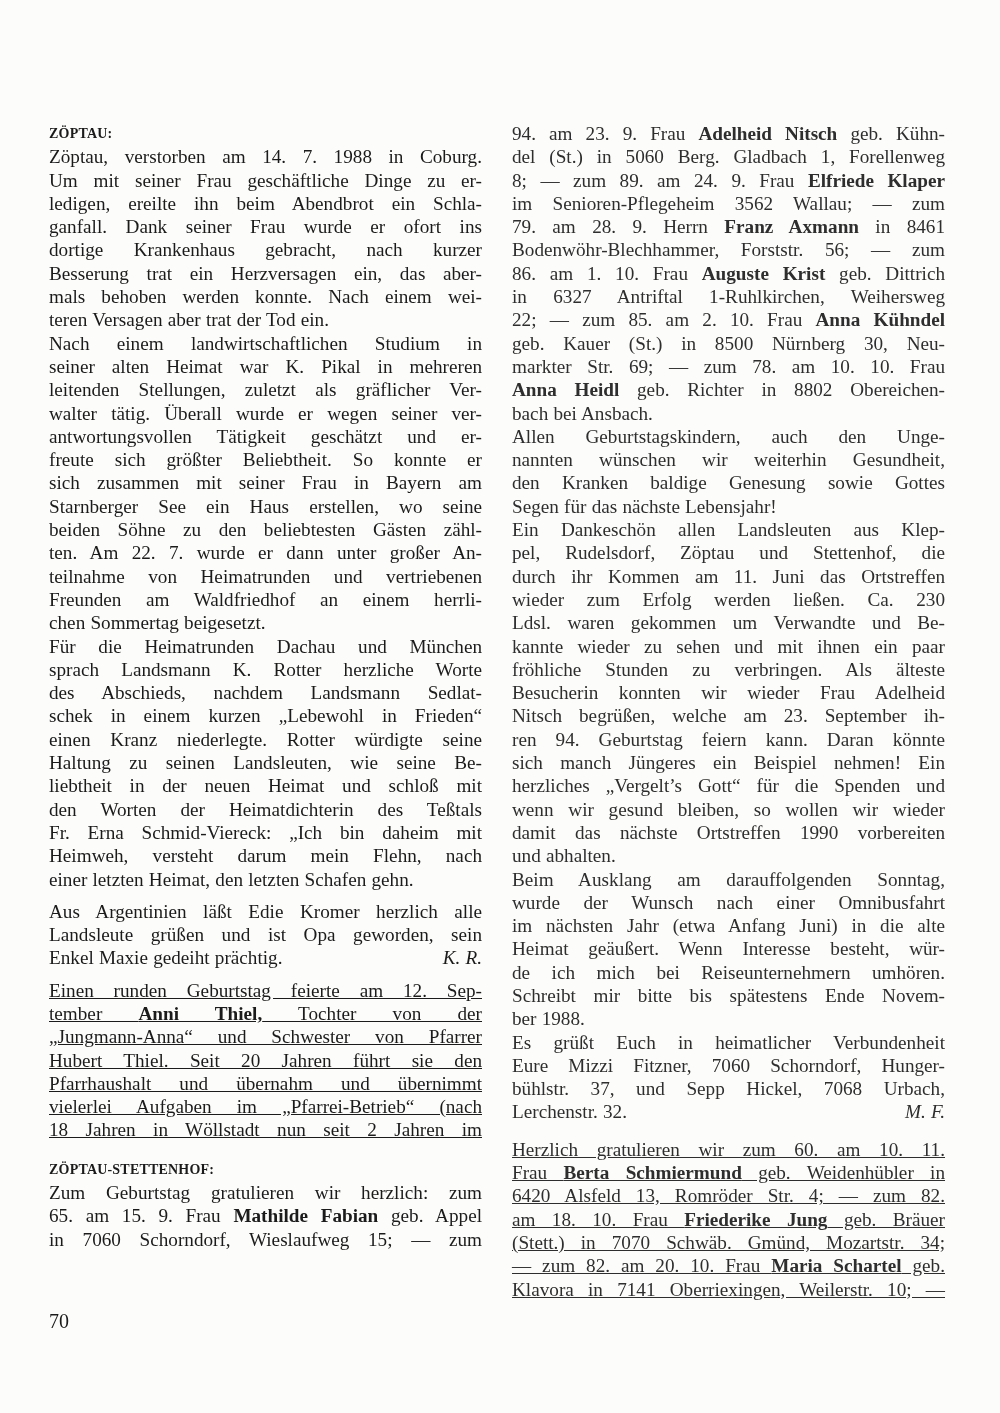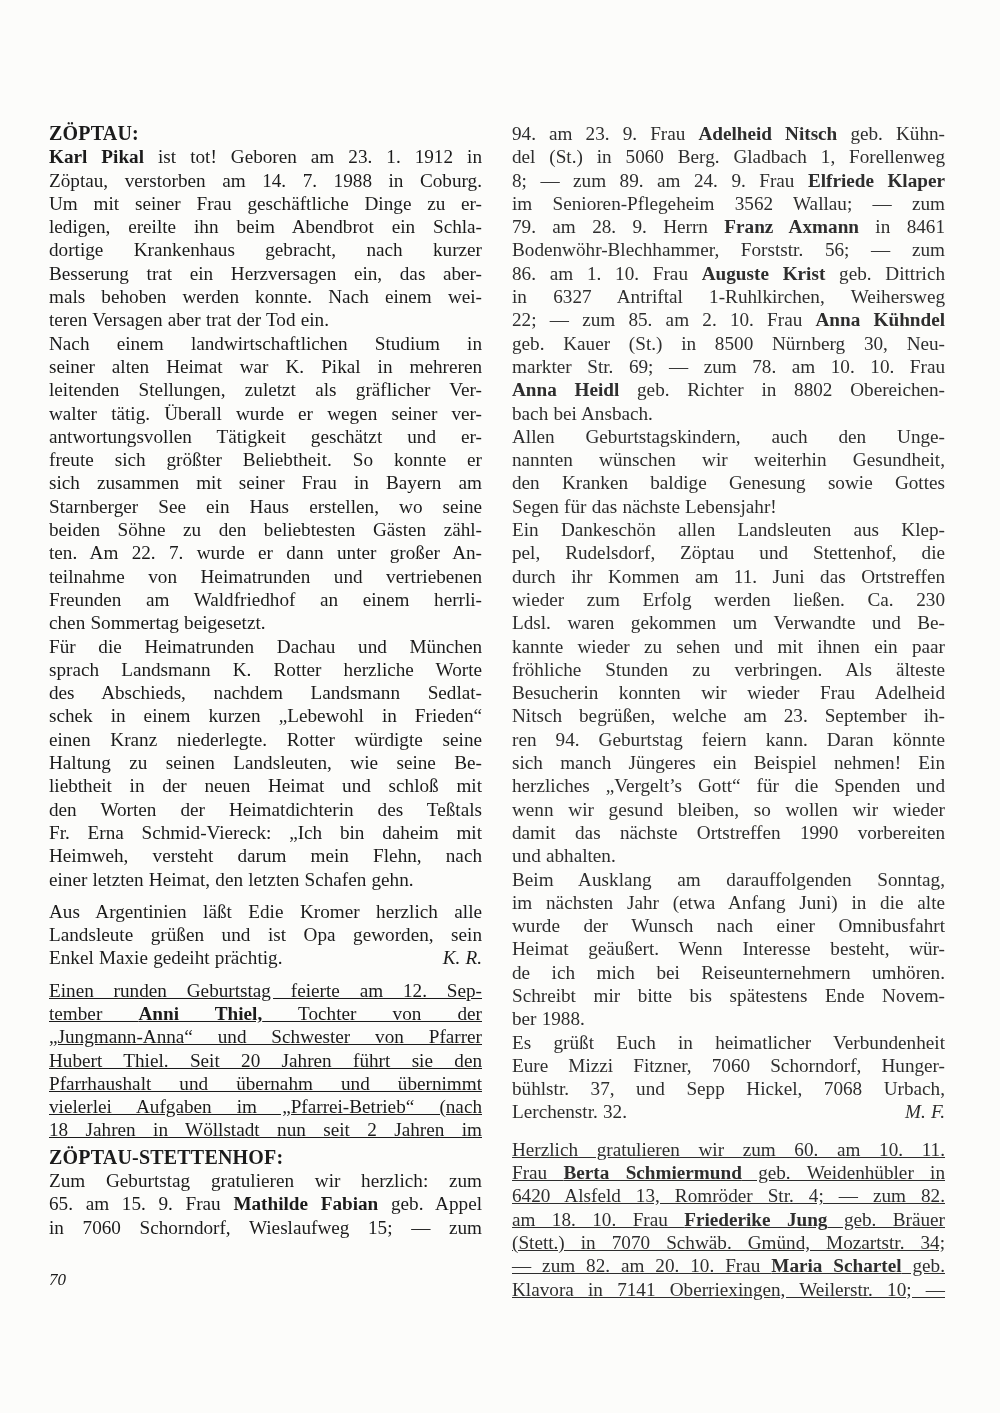--- a/index.html
+++ b/index.html
@@ -42,7 +42,7 @@
   }
   .head .line{
     font-weight:bold;
-    font-size:20px;
+    font-size:14px;
     letter-spacing:0.2px;
   }
   .b{font-weight:bold;}

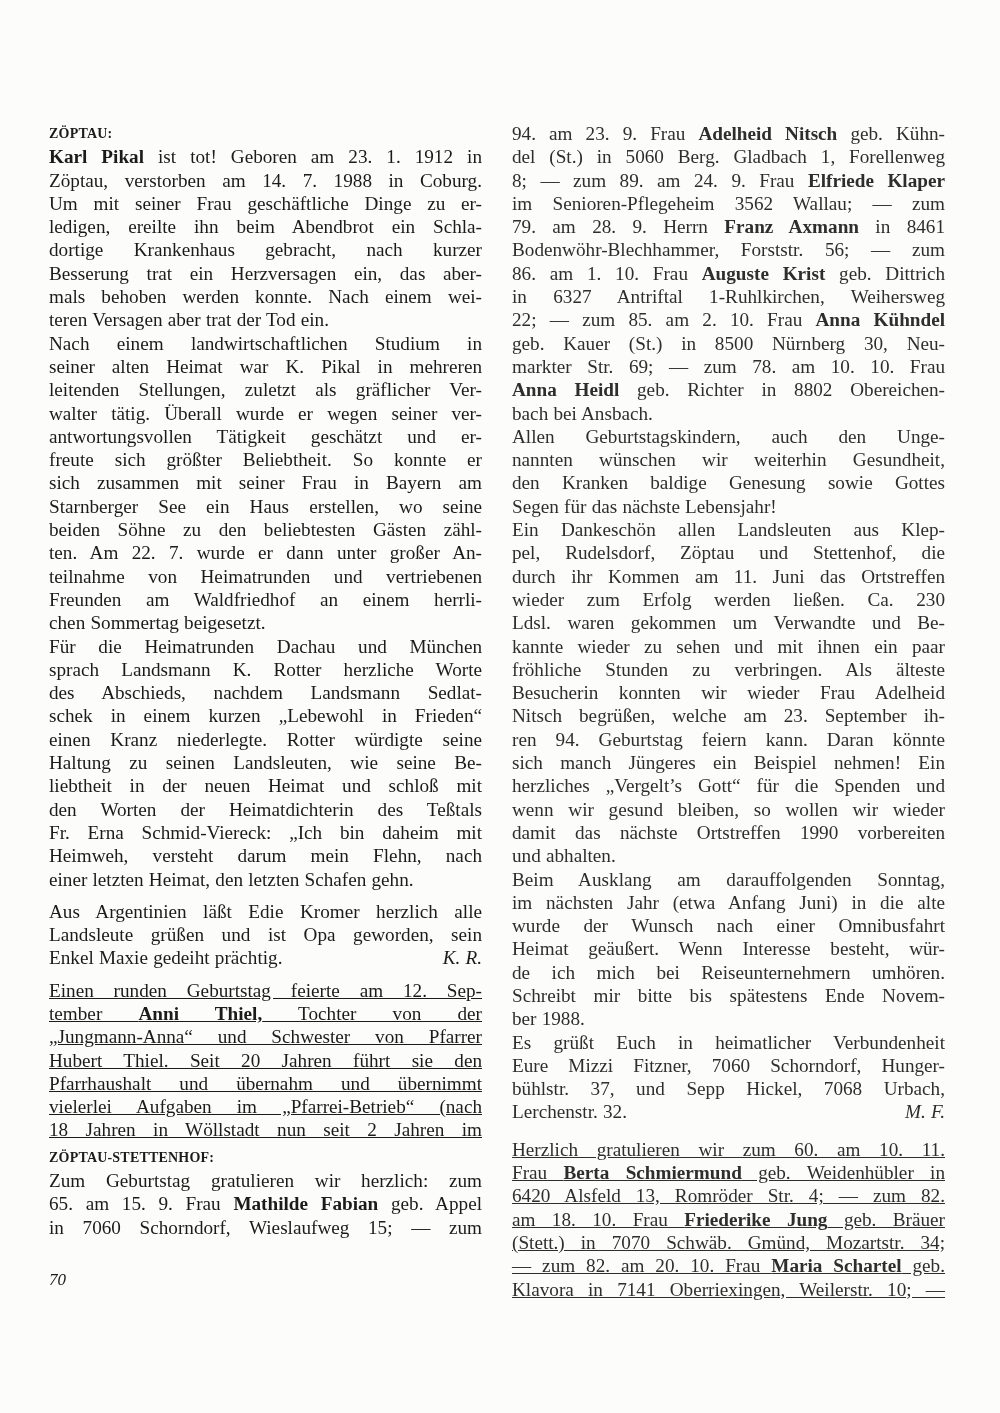--- a/index.html
+++ b/index.html
@@ -62,7 +62,6 @@
           <div class="line end"><span><span class="b">ZÖPTAU:</span></span></div>
         </div>
         <div class="block">
-          <div class="line"><span><span class="b">Karl Pikal</span><span> ist tot! Geboren am 23. 1. 1912 in</span></span></div>
           <div class="line"><span><span>Zöptau, verstorben am 14. 7. 1988 in Coburg.</span></span></div>
           <div class="line"><span><span>Um mit seiner Frau geschäftliche Dinge zu er-</span></span></div>
           <div class="line"><span><span>ledigen, ereilte ihn beim Abendbrot ein Schla-</span></span></div>

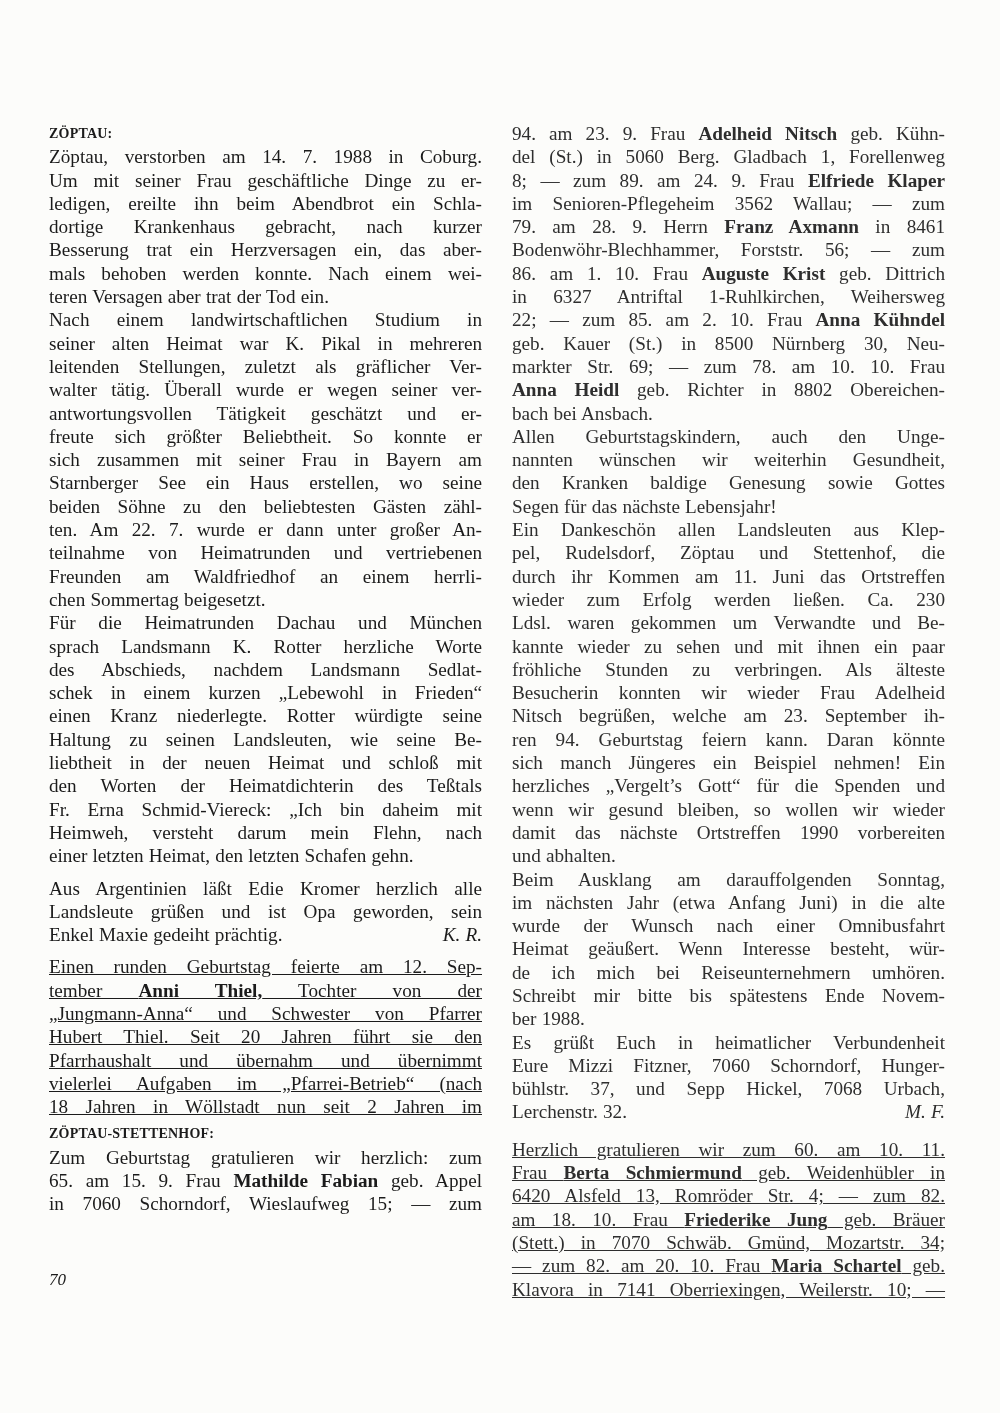--- a/index.html
+++ b/index.html
@@ -65,6 +65,7 @@
           <div class="line"><span><span>Zöptau, verstorben am 14. 7. 1988 in Coburg.</span></span></div>
           <div class="line"><span><span>Um mit seiner Frau geschäftliche Dinge zu er-</span></span></div>
           <div class="line"><span><span>ledigen, ereilte ihn beim Abendbrot ein Schla-</span></span></div>
+          <div class="line"><span><span>ganfall. Dank seiner Frau wurde er ofort ins</span></span></div>
           <div class="line"><span><span>dortige Krankenhaus gebracht, nach kurzer</span></span></div>
           <div class="line"><span><span>Besserung trat ein Herzversagen ein, das aber-</span></span></div>
           <div class="line"><span><span>mals behoben werden konnte. Nach einem wei-</span></span></div>

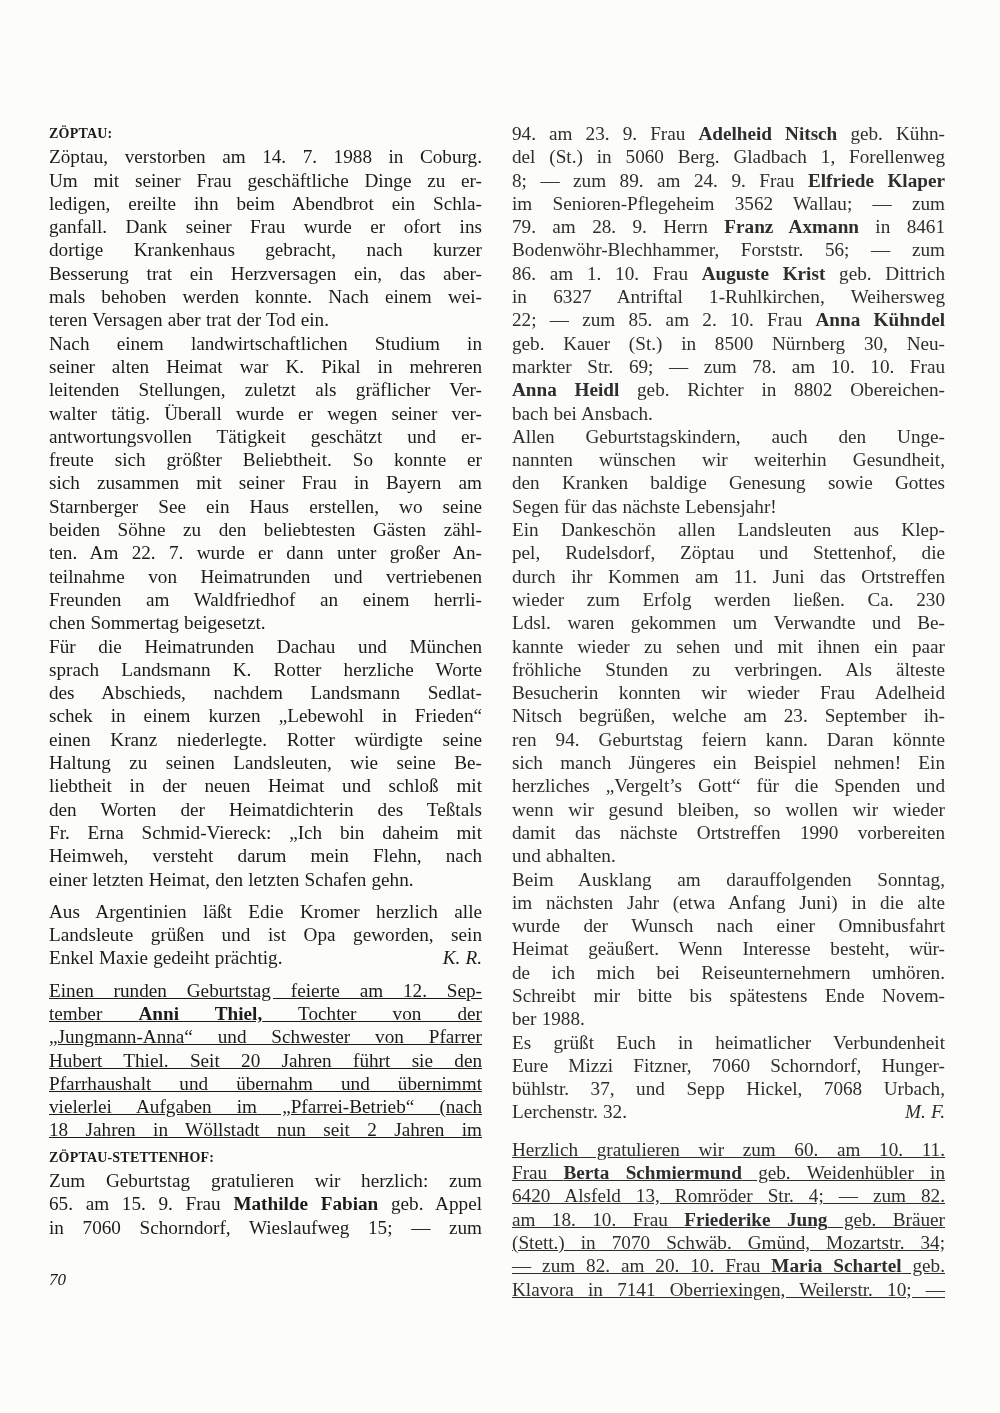--- a/index.html
+++ b/index.html
@@ -156,8 +156,8 @@
           <div class="line"><span><span>damit das nächste Ortstreffen 1990 vorbereiten</span></span></div>
           <div class="line end"><span><span>und abhalten.</span></span></div>
           <div class="line"><span><span>Beim Ausklang am darauffolgenden Sonntag,</span></span></div>
+          <div class="line"><span><span>wurde der Wunsch nach einer Omnibusfahrt</span></span></div>
           <div class="line"><span><span>im nächsten Jahr (etwa Anfang Juni) in die alte</span></span></div>
-          <div class="line"><span><span>wurde der Wunsch nach einer Omnibusfahrt</span></span></div>
           <div class="line"><span><span>Heimat geäußert. Wenn Interesse besteht, wür-</span></span></div>
           <div class="line"><span><span>de ich mich bei Reiseunternehmern umhören.</span></span></div>
           <div class="line"><span><span>Schreibt mir bitte bis spätestens Ende Novem-</span></span></div>

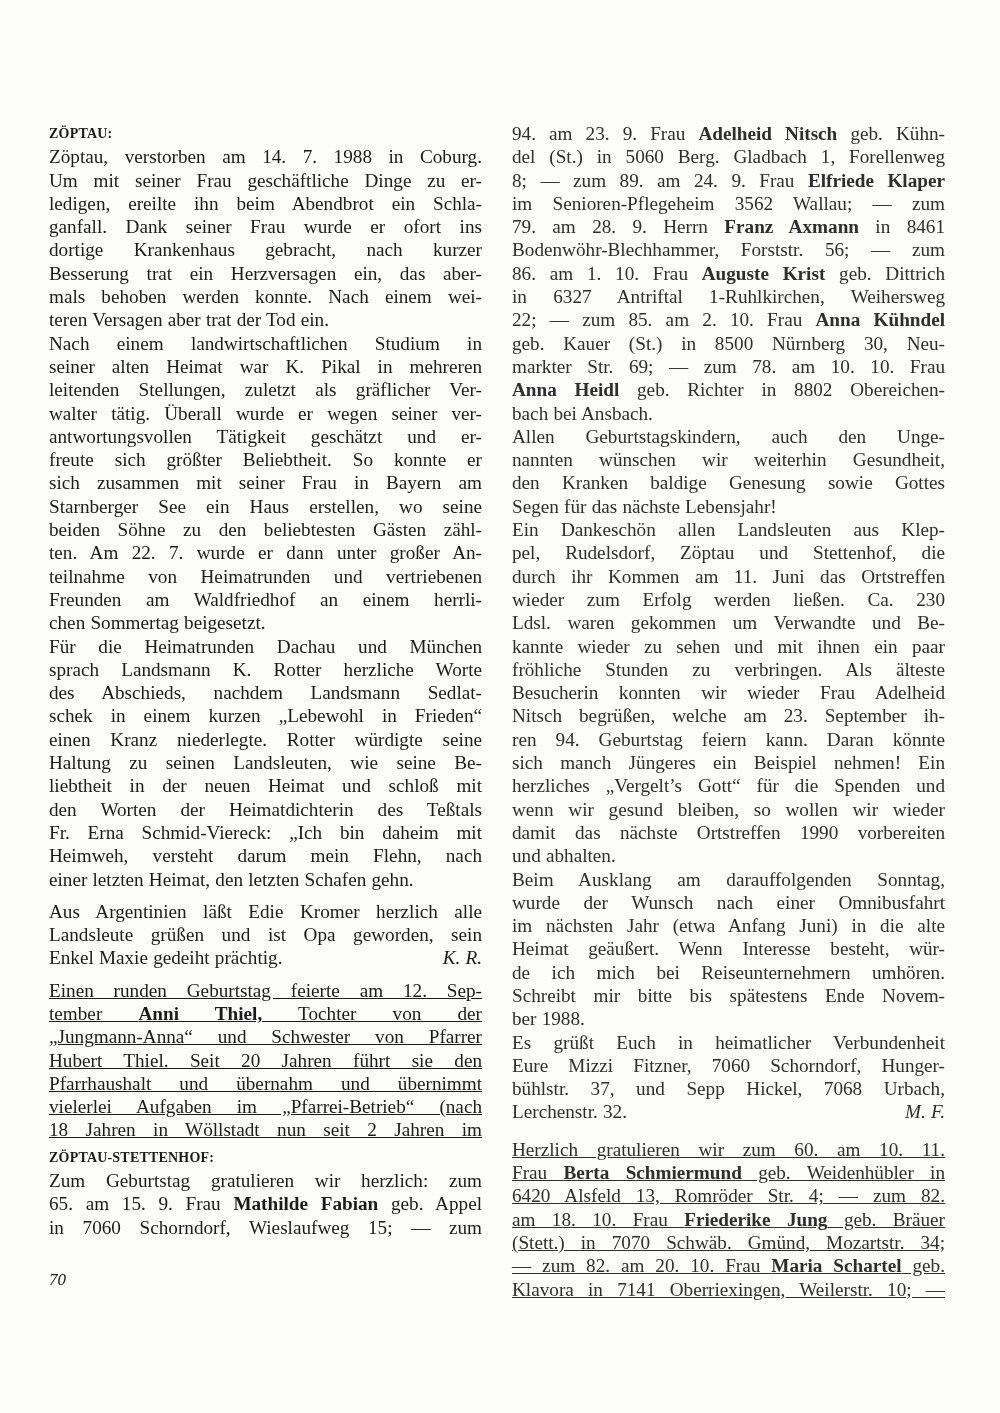--- a/index.html
+++ b/index.html
@@ -112,7 +112,7 @@
           <div class="line"><span><span>vielerlei Aufgaben im „Pfarrei-Betrieb“ (nach</span></span></div>
           <div class="line"><span><span>18 Jahren in Wöllstadt nun seit 2 Jahren im</span></span></div>
         </div>
-        <div class="block head" style="margin-top: 4px;">
+        <div class="block head" style="margin-top: 16px;">
           <div class="line end"><span><span class="b">ZÖPTAU-STETTENHOF:</span></span></div>
         </div>
         <div class="block">

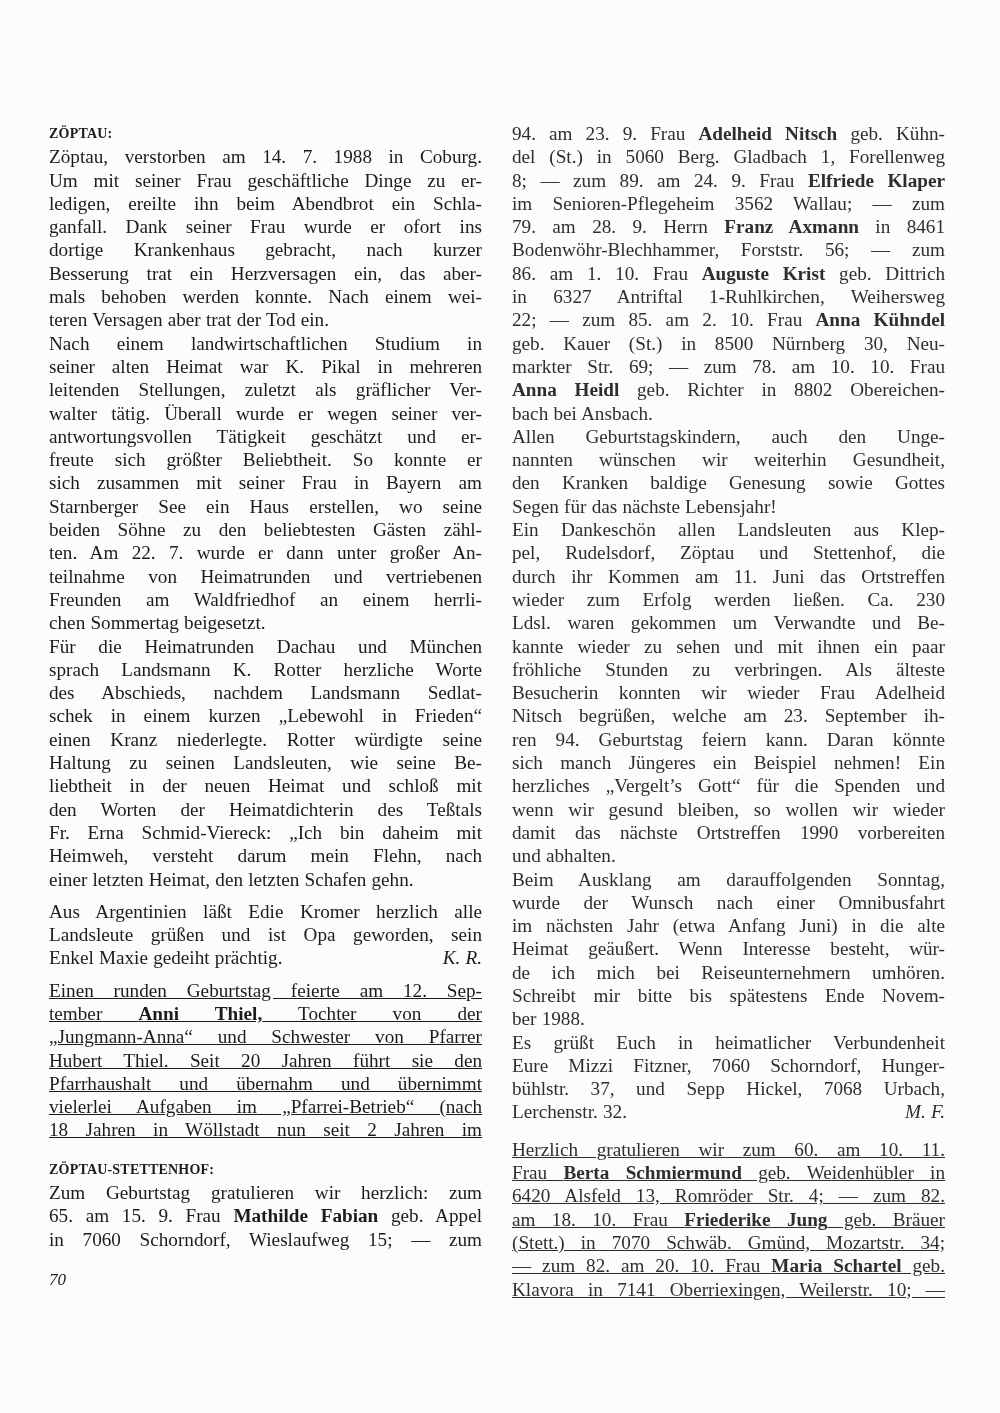--- a/index.html
+++ b/index.html
@@ -48,8 +48,8 @@
   .b{font-weight:bold;}
   .sig{font-style:italic;margin-left:34px;}
   .page-number{
-    position:absolute;left:49px;top:1268px;
-    font-size:17px;line-height:23.3px;font-style:italic;
+    position:absolute;left:49px;top:1310px;
+    font-size:20px;line-height:23.3px;
   }
 </style>
 </head>

